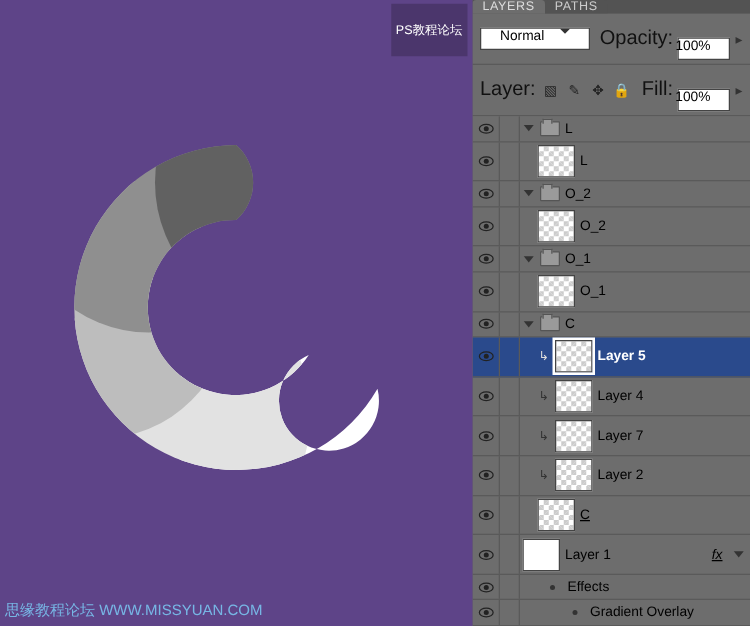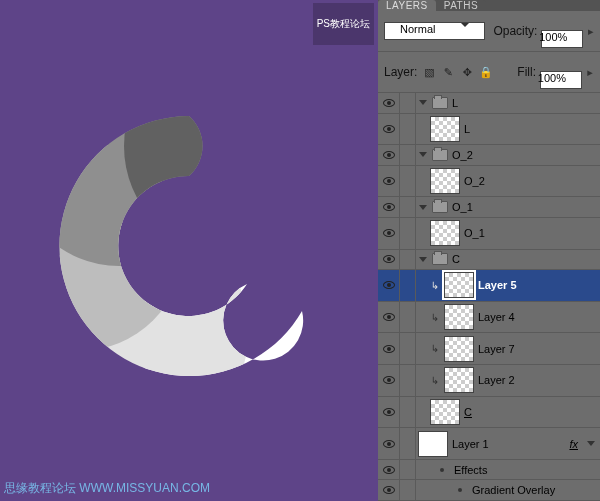--- a/index.html
+++ b/index.html
@@ -13,7 +13,7 @@
   .tab { padding: 0 8px; font-size: 10px; letter-spacing: .5px; background: #535353; color: #ccc; border-top-left-radius: 3px; border-top-right-radius: 3px; cursor: pointer; }
   .tab.active { background: #6d6d6d; color: #ddd; }
   .panel-bar { display: flex; align-items: center; padding: 3px 6px; background: #6d6d6d; gap: 4px; border-bottom: 1px solid #5a5a5a; }
-  .label { color: #111; font-size: 12px; }
+  .label { color: #111; font-size: 16px; }
   .select, .pct { background: #fff; border: 1px solid #444; height: 18px; padding: 0 15px; display: flex; }
   .select { width: 116px; justify-content: space-between; }
   .pct { width: 42px; justify-content: flex-end; margin-top: 16px; }

